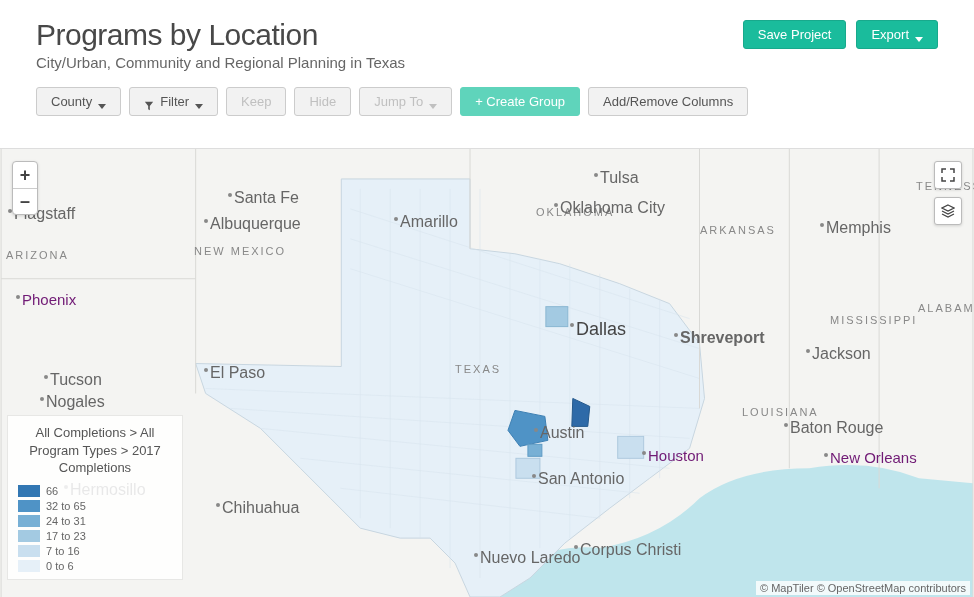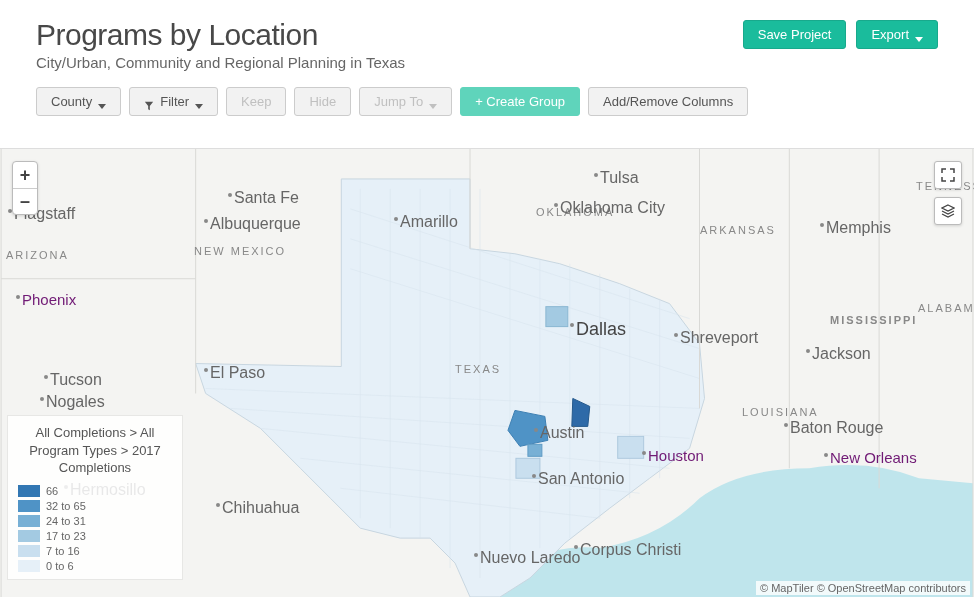--- a/index.html
+++ b/index.html
@@ -232,7 +232,7 @@
       <div class="state-label" style="left: 455px; top: 214px;">TEXAS</div>
       <div class="state-label" style="left: 700px; top: 75px;">ARKANSAS</div>
       <div class="state-label" style="left: 742px; top: 257px;">LOUISIANA</div>
-      <div class="state-label" style="left: 830px; top: 165px; font-weight: bold;">MISSISSIPPI</div>
+      <div class="state-label" style="left: 830px; top: 165px;">MISSISSIPPI</div>
       <div class="state-label" style="left: 918px; top: 153px;">ALABAMA</div>
       <div class="state-label" style="left: 916px; top: 31px;">TENNESSEE</div>
     </div>

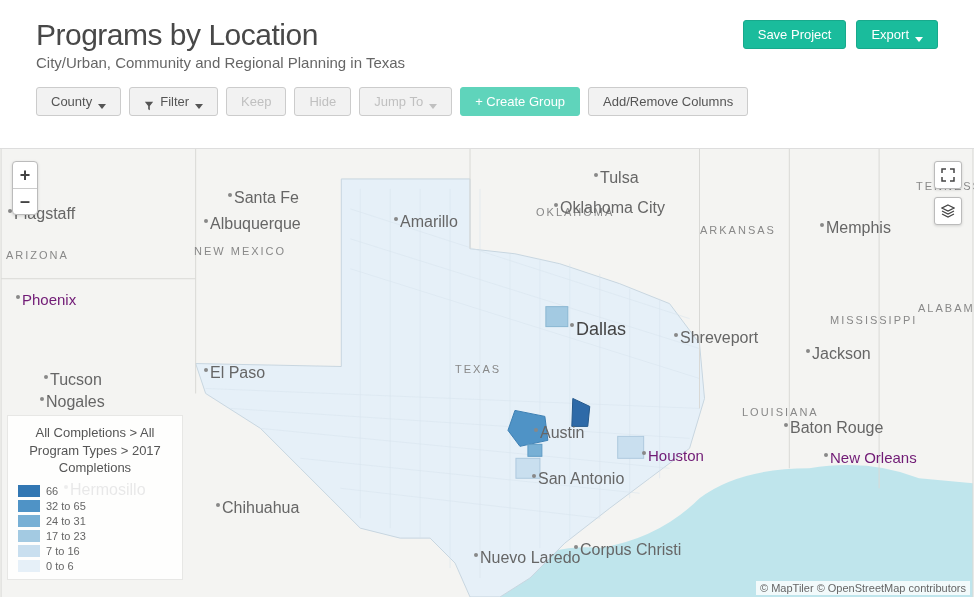--- a/index.html
+++ b/index.html
@@ -273,7 +273,7 @@
       <div class="city-dot" style="left: 474px; top: 404px;"></div>
       <div class="city-label " style="left: 480px; top: 400px;">Nuevo Laredo</div>
       <div class="city-dot" style="left: 674px; top: 184px;"></div>
-      <div class="city-label " style="left: 680px; top: 180px;">Shreveport</div>
+      <div class="city-label " style="left: 680px; top: 180px; font-weight: bold;">Shreveport</div>
       <div class="city-dot" style="left: 820px; top: 74px;"></div>
       <div class="city-label " style="left: 826px; top: 70px;">Memphis</div>
       <div class="city-dot" style="left: 806px; top: 200px;"></div>

